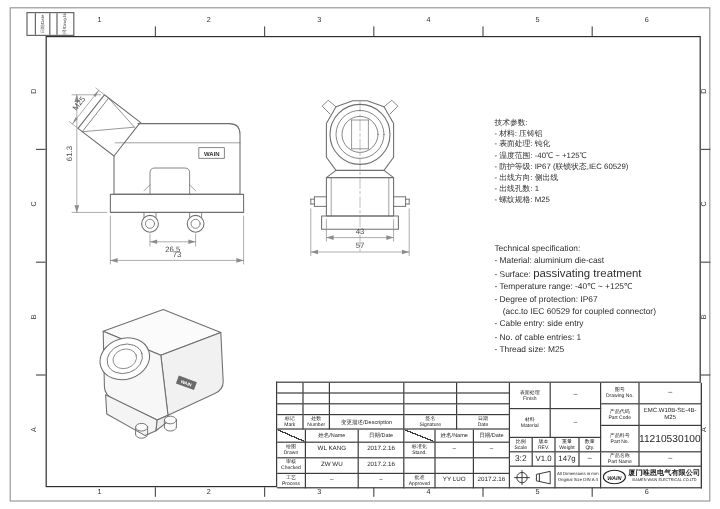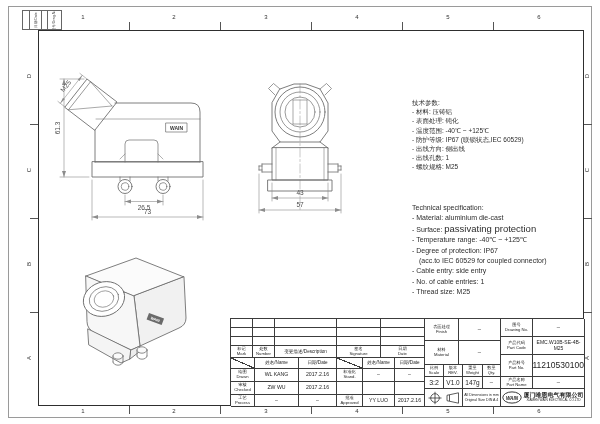--- a/index.html
+++ b/index.html
@@ -201,7 +201,7 @@
   <div class="abs spec spec-en" style="left:412px;top:203px;width:175px;">
     <div>Technical specification:</div>
     <div>- Material: aluminium die-cast</div>
-    <div><span>- Surface: </span><span class="big">passivating protection</span></div>
+    <div><span>- Surface: </span><span class="big">passivating treatment</span></div>
     <div>- Temperature range: -40℃ ~ +125℃</div>
     <div>- Degree of protection: IP67</div>
     <div style="padding-left:7px;">(acc.to IEC 60529 for coupled connector)</div>

